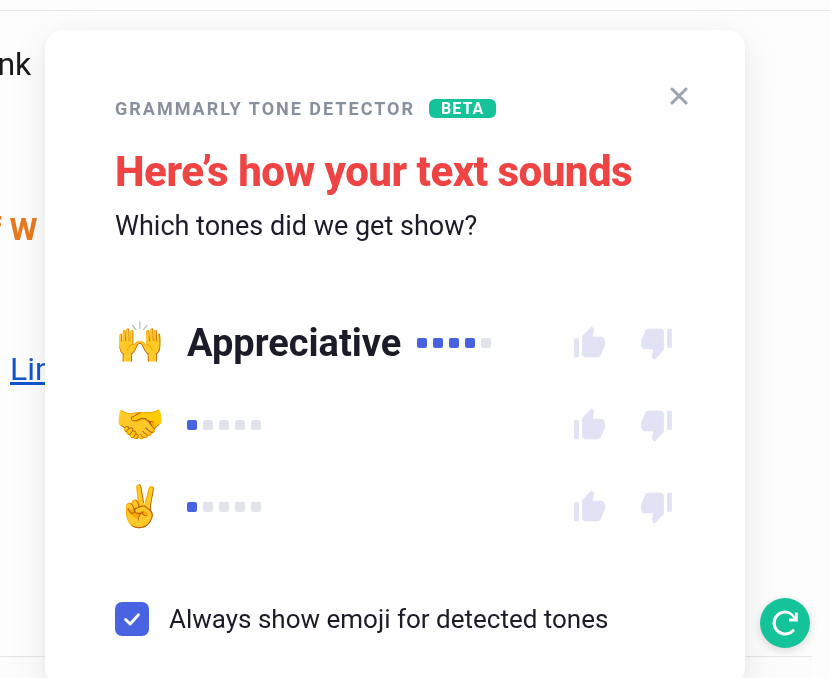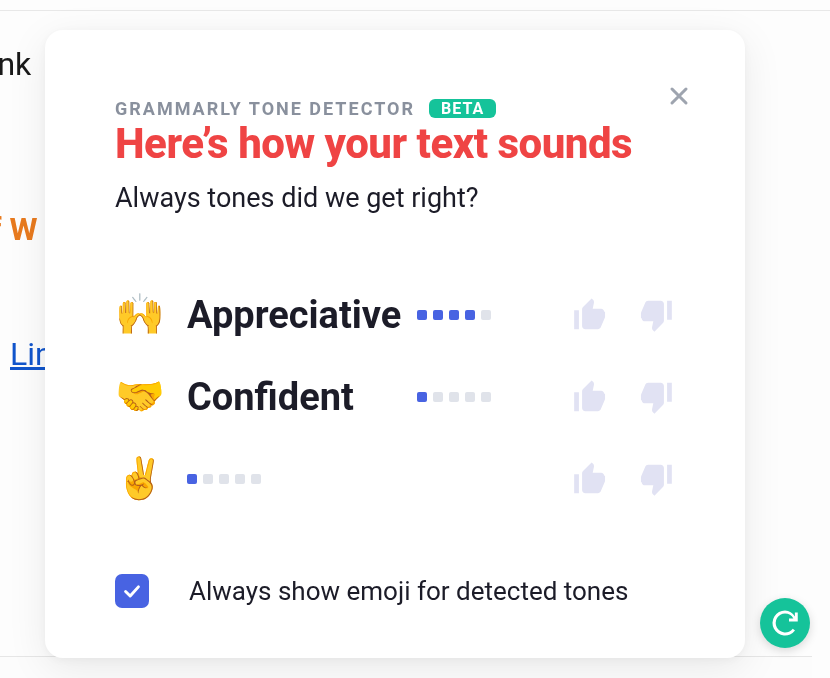--- a/index.html
+++ b/index.html
@@ -84,6 +84,7 @@
       display: flex;
       align-items: center;
       gap: 14px;
+      margin-bottom: 28px;
     }
     .brand-label {
       color: #89909d;

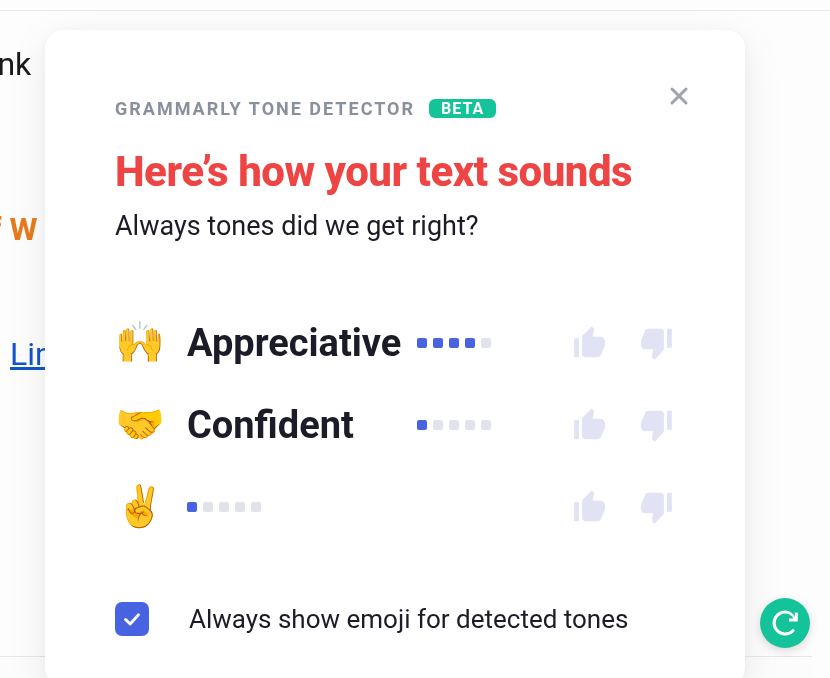--- a/index.html
+++ b/index.html
@@ -227,7 +227,7 @@
   </div>
 
   <h1 class="headline">Here’s how your text sounds</h1>
-  <p class="subhead">Always tones did we get right?</p>
+  <p class="subhead">Which tones did we get show?</p>
 
   <div class="tone-row">
     <div class="tone-emoji">🙌</div>

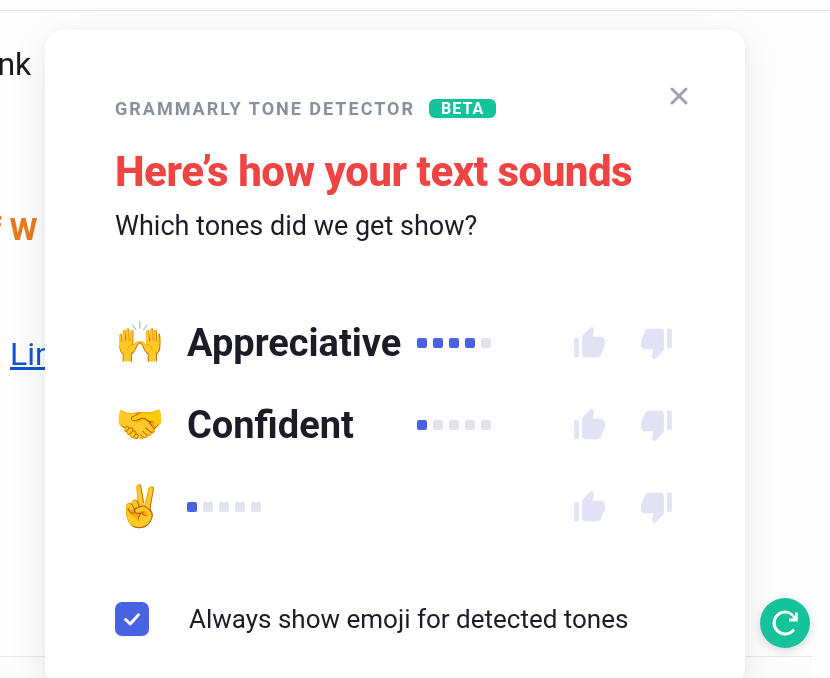--- a/index.html
+++ b/index.html
@@ -33,7 +33,7 @@
     }
     .bg-link {
       position: absolute;
-      top: 335px;
+      top: 350px;
       left: 10px;
       font-size: 32px;
       font-weight: 400;

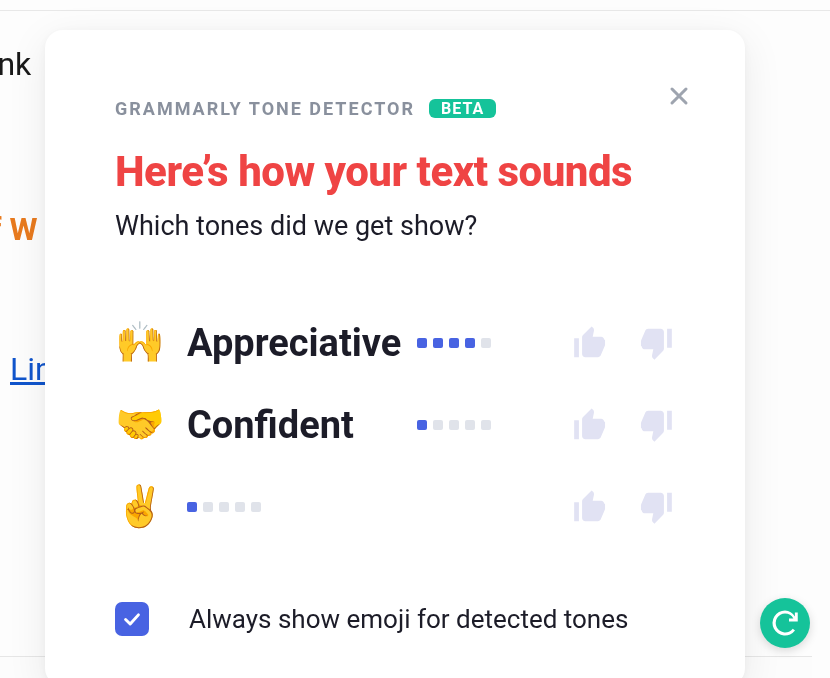--- a/index.html
+++ b/index.html
@@ -255,7 +255,6 @@
 
   <div class="tone-row">
     <div class="tone-emoji">🤝</div>
-    <div class="tone-name">Confident</div>
     <div class="tone-dots">
         <div class="dot active"></div>
         <div class="dot"></div>

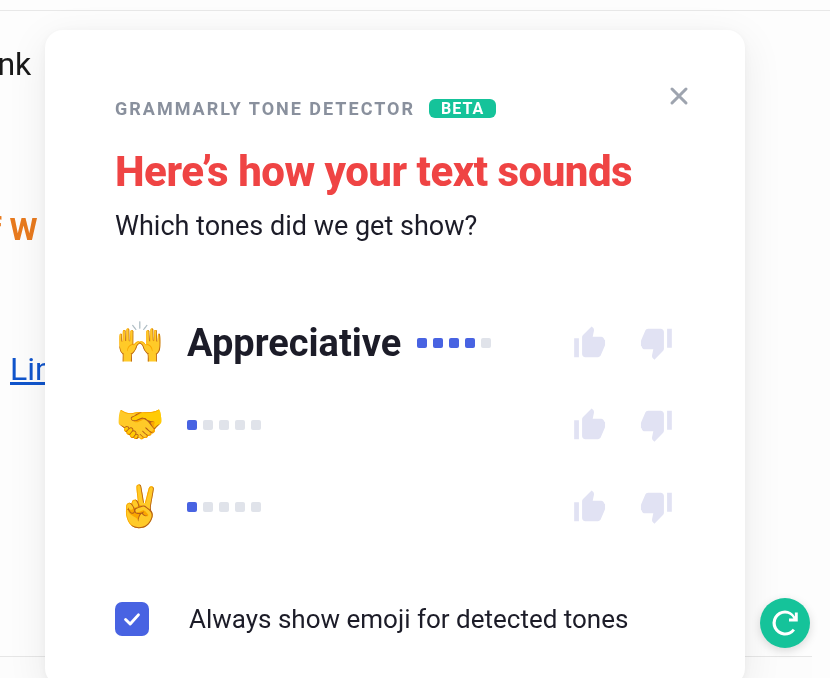--- a/index.html
+++ b/index.html
@@ -163,7 +163,7 @@
       margin-top: 54px;
       display: flex;
       align-items: center;
-      gap: 40px;
+      gap: 20px;
     }
     .checkbox {
       width: 34px;

